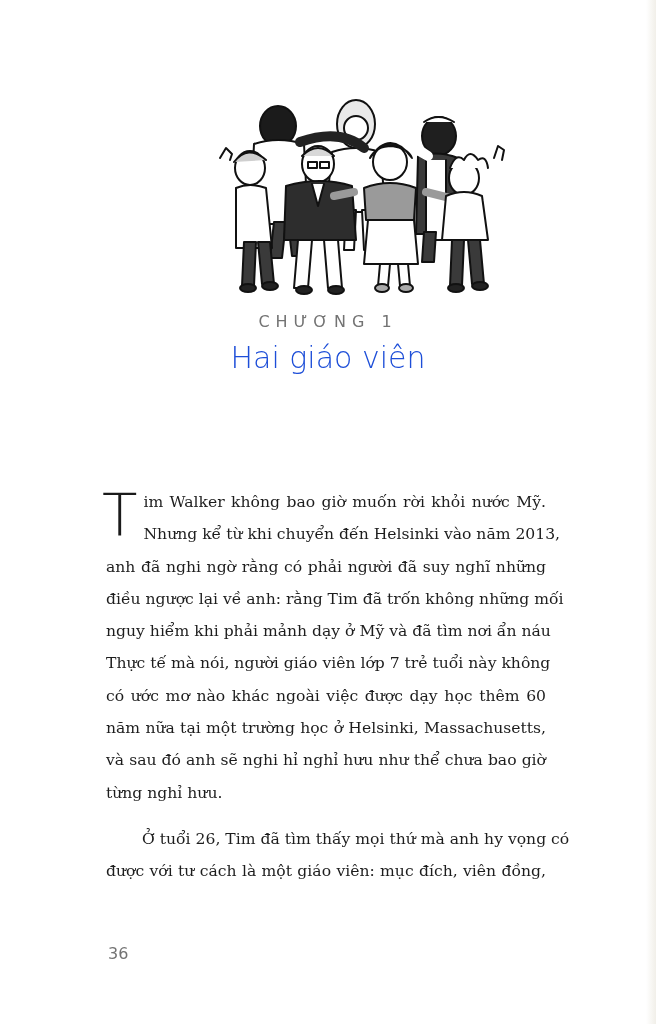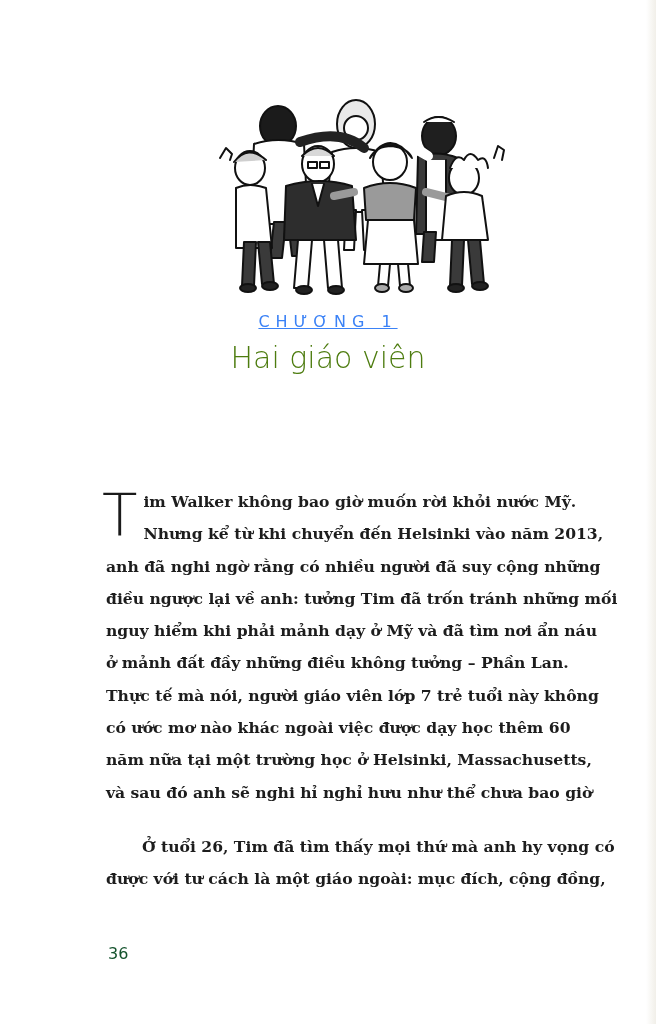--- a/index.html
+++ b/index.html
@@ -35,8 +35,7 @@
       font-family: "DejaVu Sans", sans-serif;
       font-size: 16px;
       letter-spacing: 6px;
-      color: #3b82f6;
-      text-decoration: underline;
+      color: #737373;
     }
     .chapter-title {
       position: absolute;

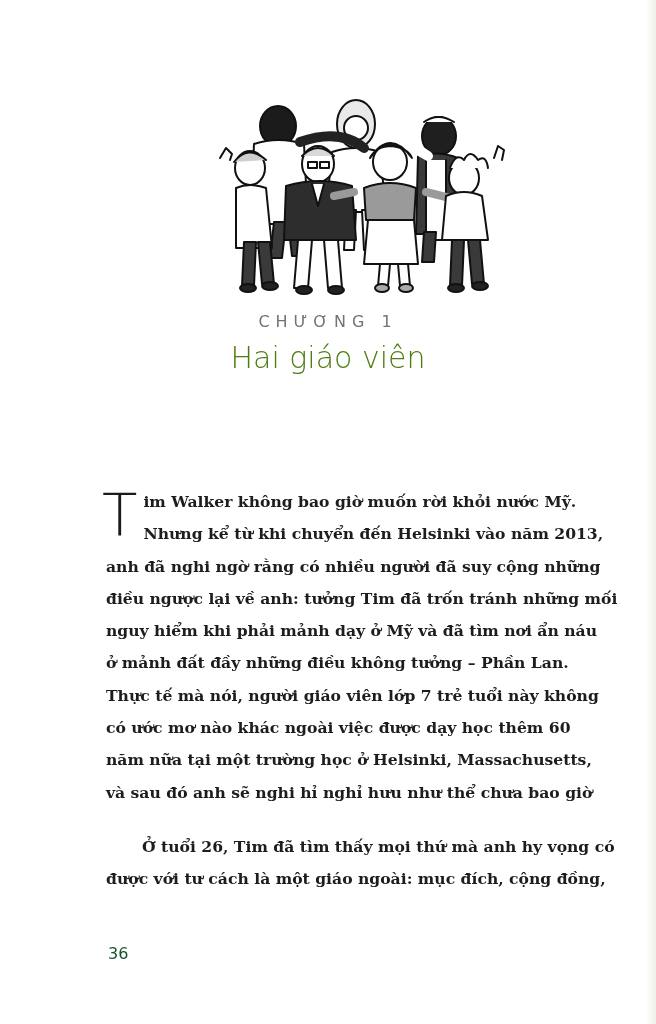--- a/index.html
+++ b/index.html
@@ -45,7 +45,7 @@
       font-family: "DejaVu Sans", sans-serif;
       font-size: 30px;
       font-weight: 300;
-      color: #4d7c0f;
+      color: #1d4ed8;
     }
     .body-text {
       position: absolute;

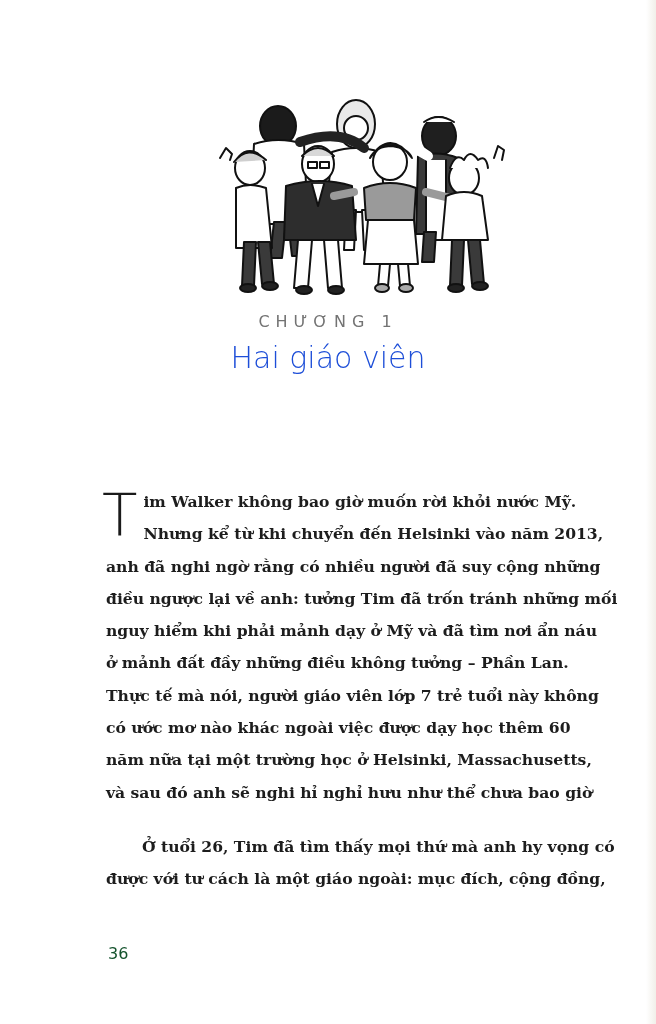--- a/index.html
+++ b/index.html
@@ -67,7 +67,6 @@
       white-space: nowrap;
       text-align: justify;
       text-align-last: justify;
-      font-weight: bold;
     }
     .para .line.last {
       text-align-last: left;

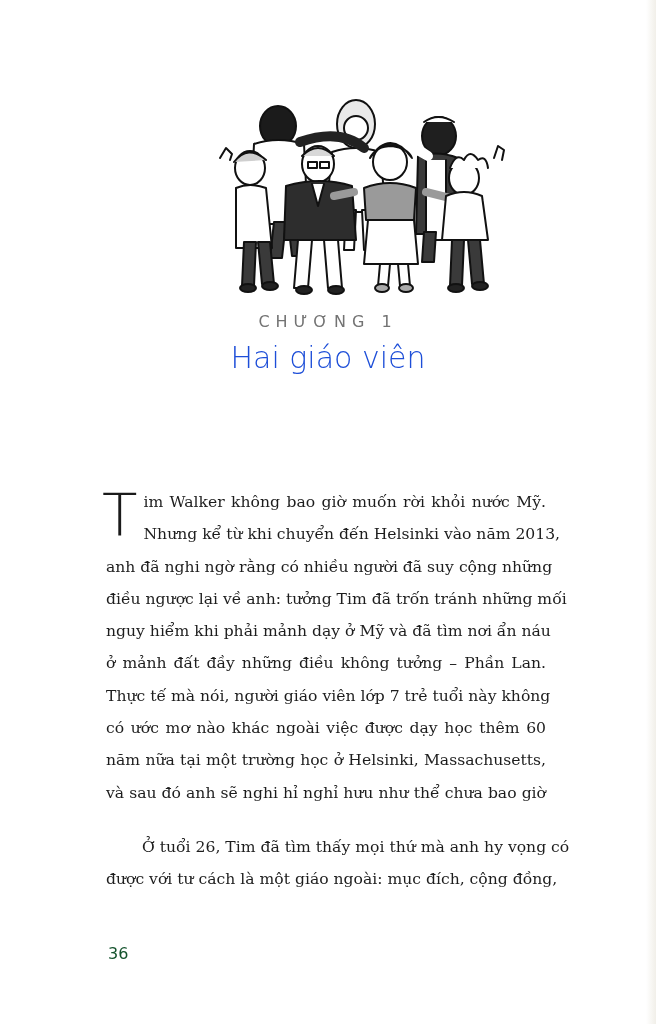--- a/index.html
+++ b/index.html
@@ -176,7 +176,7 @@
     <span class="dropcap">T</span>
     <span class="line">im Walker không bao giờ muốn rời khỏi nước Mỹ.</span>
     <span class="line">Nhưng kể từ khi chuyển đến Helsinki vào năm 2013,</span>
-    <span class="line">anh đã nghi ngờ rằng có nhiều người đã suy cộng những</span>
+    <span class="line">anh đã nghi ngờ rằng có phải người đã suy nghĩ những</span>
     <span class="line">điều ngược lại về anh: tưởng Tim đã trốn tránh những mối</span>
     <span class="line">nguy hiểm khi phải mảnh dạy ở Mỹ và đã tìm nơi ẩn náu</span>
     <span class="line">ở mảnh đất đầy những điều không tưởng – Phần Lan.</span>

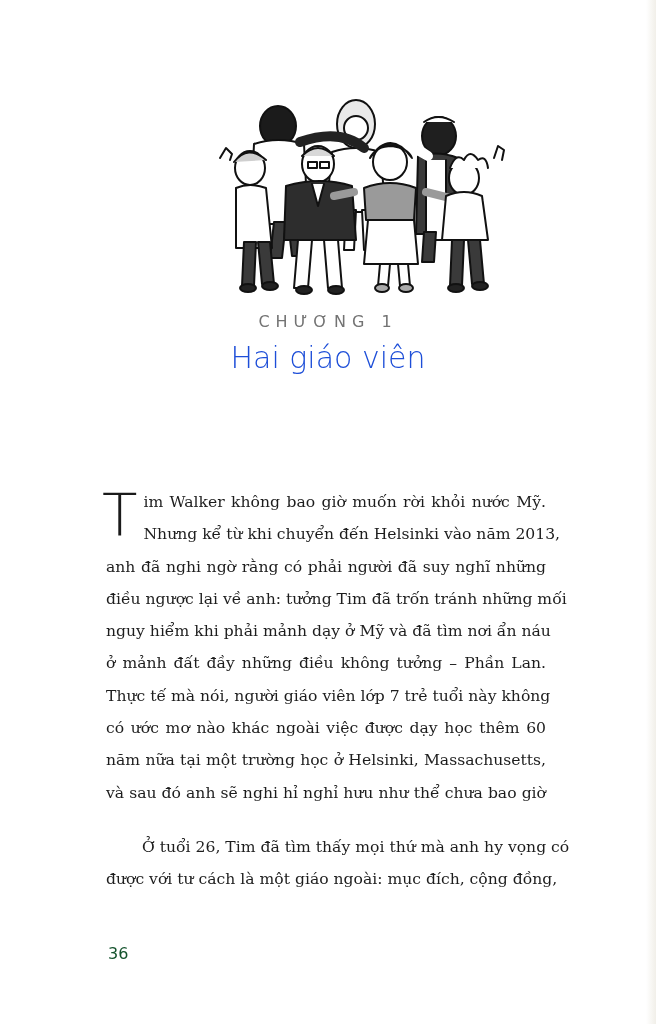--- a/index.html
+++ b/index.html
@@ -177,7 +177,7 @@
     <span class="line">im Walker không bao giờ muốn rời khỏi nước Mỹ.</span>
     <span class="line">Nhưng kể từ khi chuyển đến Helsinki vào năm 2013,</span>
     <span class="line">anh đã nghi ngờ rằng có phải người đã suy nghĩ những</span>
-    <span class="line">điều ngược lại về anh: tưởng Tim đã trốn tránh những mối</span>
+    <span class="line">điều ngược lại về anh: rằng Tim đã trốn không những mối</span>
     <span class="line">nguy hiểm khi phải mảnh dạy ở Mỹ và đã tìm nơi ẩn náu</span>
     <span class="line">ở mảnh đất đầy những điều không tưởng – Phần Lan.</span>
     <span class="line">Thực tế mà nói, người giáo viên lớp 7 trẻ tuổi này không</span>

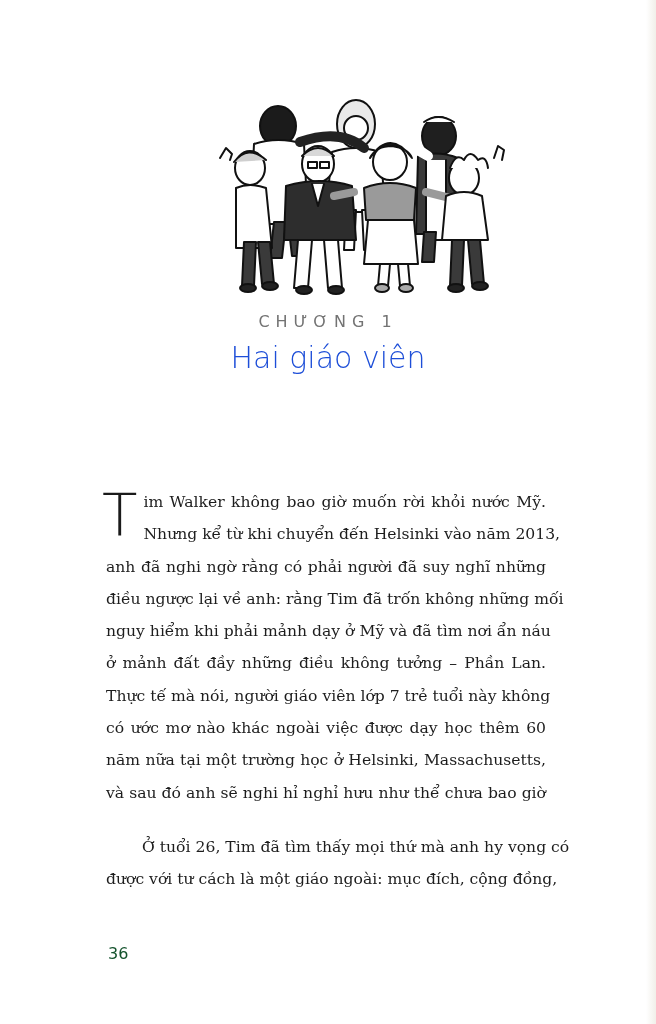--- a/index.html
+++ b/index.html
@@ -179,7 +179,6 @@
     <span class="line">anh đã nghi ngờ rằng có phải người đã suy nghĩ những</span>
     <span class="line">điều ngược lại về anh: rằng Tim đã trốn không những mối</span>
     <span class="line">nguy hiểm khi phải mảnh dạy ở Mỹ và đã tìm nơi ẩn náu</span>
-    <span class="line">ở mảnh đất đầy những điều không tưởng – Phần Lan.</span>
     <span class="line">Thực tế mà nói, người giáo viên lớp 7 trẻ tuổi này không</span>
     <span class="line">có ước mơ nào khác ngoài việc được dạy học thêm 60</span>
     <span class="line">năm nữa tại một trường học ở Helsinki, Massachusetts,</span>

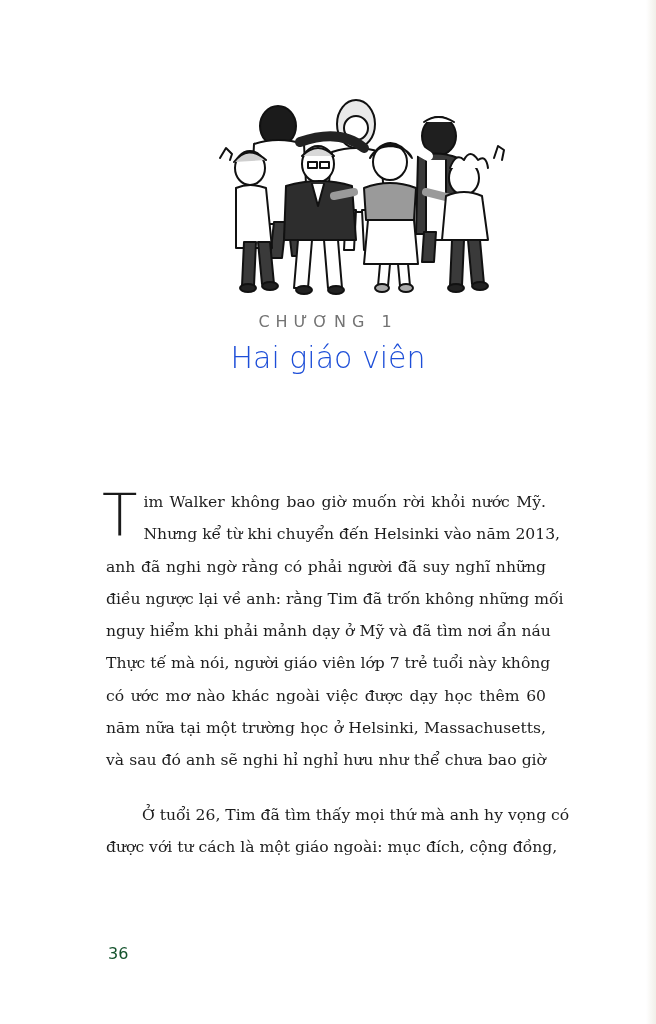--- a/index.html
+++ b/index.html
@@ -183,6 +183,7 @@
     <span class="line">có ước mơ nào khác ngoài việc được dạy học thêm 60</span>
     <span class="line">năm nữa tại một trường học ở Helsinki, Massachusetts,</span>
     <span class="line">và sau đó anh sẽ nghi hỉ nghỉ hưu như thể chưa bao giờ</span>
+    <span class="line last">từng nghỉ hưu.</span>
   </div>
   <div class="para para2">
     <span class="line first">Ở tuổi 26, Tim đã tìm thấy mọi thứ mà anh hy vọng có</span>

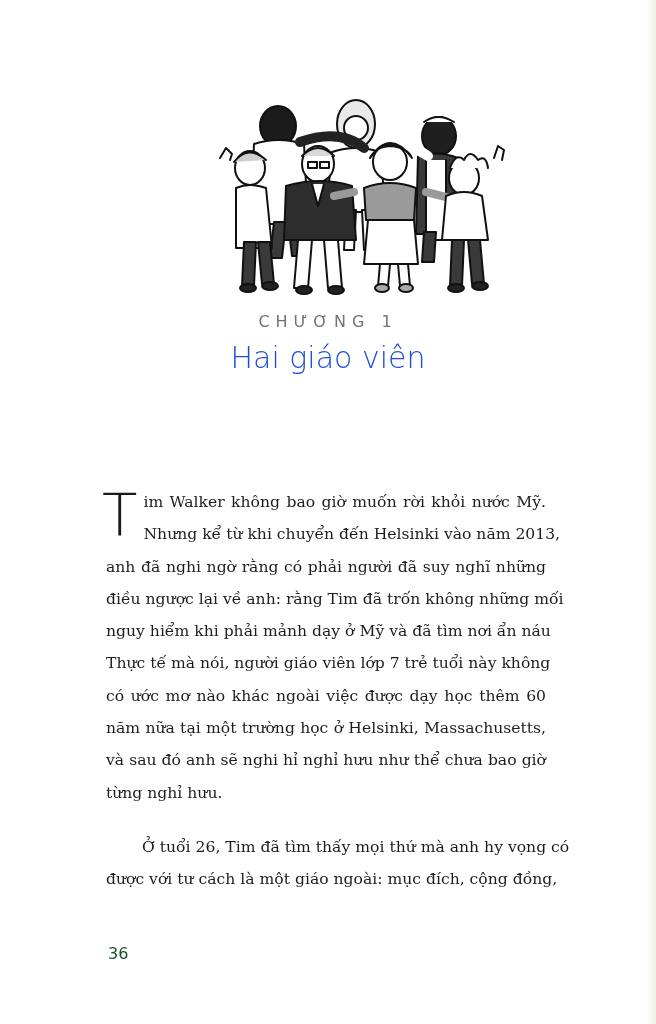--- a/index.html
+++ b/index.html
@@ -81,7 +81,7 @@
       color: #1a1a1a;
     }
     .para2 {
-      margin-top: 22px;
+      margin-top: 14px;
     }
     .para2 .first {
       padding-left: 36px;

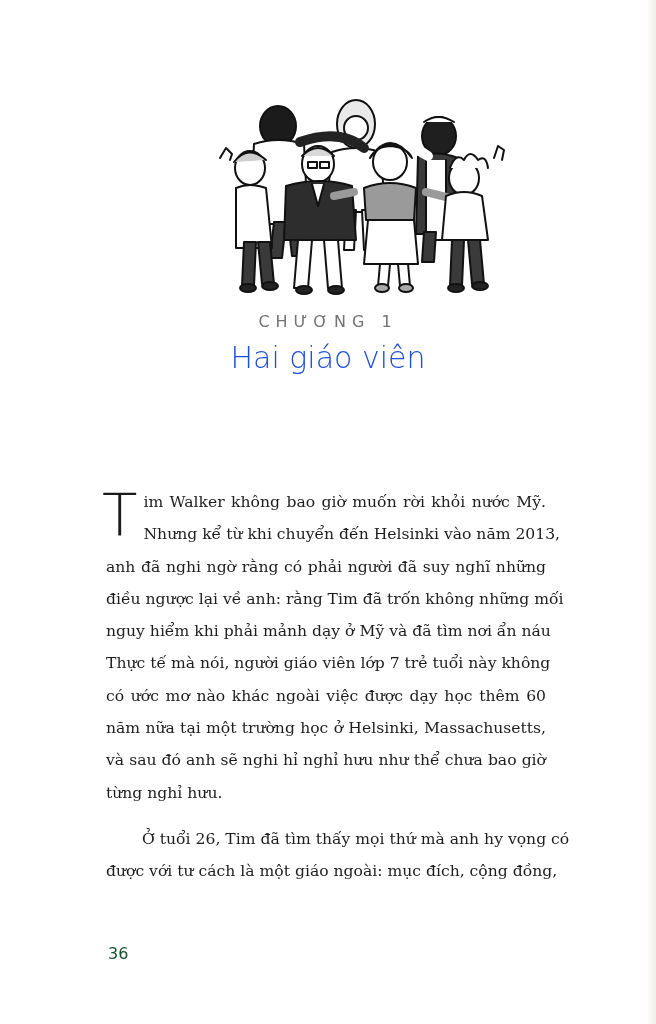--- a/index.html
+++ b/index.html
@@ -187,7 +187,7 @@
   </div>
   <div class="para para2">
     <span class="line first">Ở tuổi 26, Tim đã tìm thấy mọi thứ mà anh hy vọng có</span>
-    <span class="line">được với tư cách là một giáo ngoài: mục đích, cộng đồng,</span>
+    <span class="line">được với tư cách là một giáo viên: mục đích, viên đồng,</span>
   </div>
 </div>
 

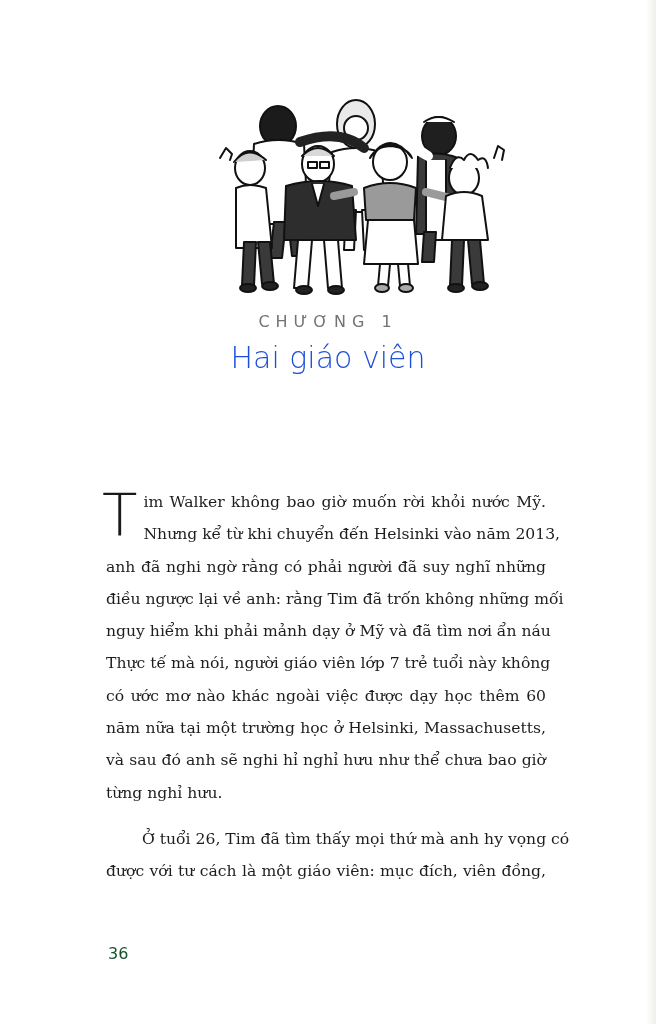--- a/index.html
+++ b/index.html
@@ -92,7 +92,7 @@
       top: 944px;
       font-family: "DejaVu Sans", sans-serif;
       font-size: 16px;
-      color: #14532d;
+      color: #737373;
     }
   </style>
 </head>

